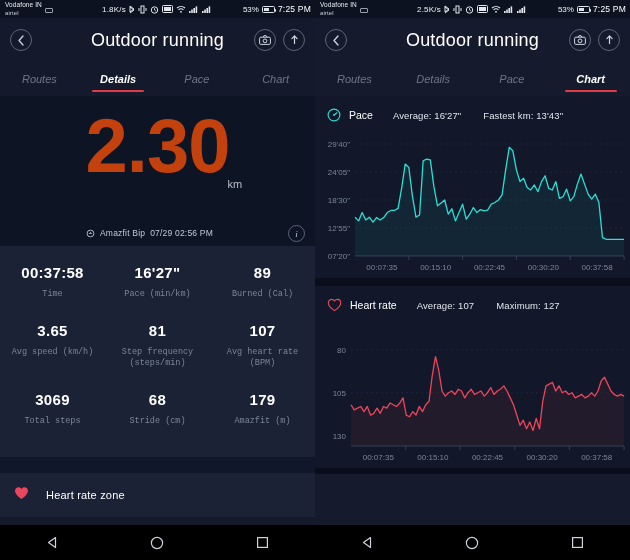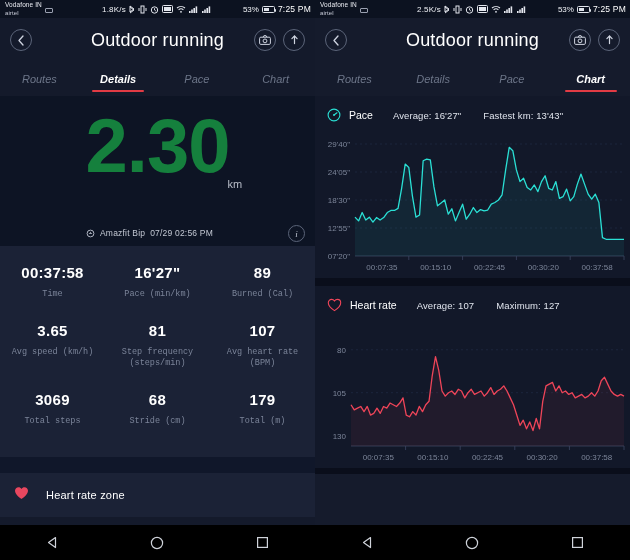--- a/index.html
+++ b/index.html
@@ -67,7 +67,7 @@
   .hero { height:150px; background:#0d1424; position:relative; }
   .hero .dist {
     text-align:center; padding-top:12px;
-    font-size:76px; line-height:76px; color:#15803d; font-weight:bold;
+    font-size:76px; line-height:76px; color:#c2410c; font-weight:bold;
     letter-spacing:-1px; position:relative;
   }
   .hero .unit {

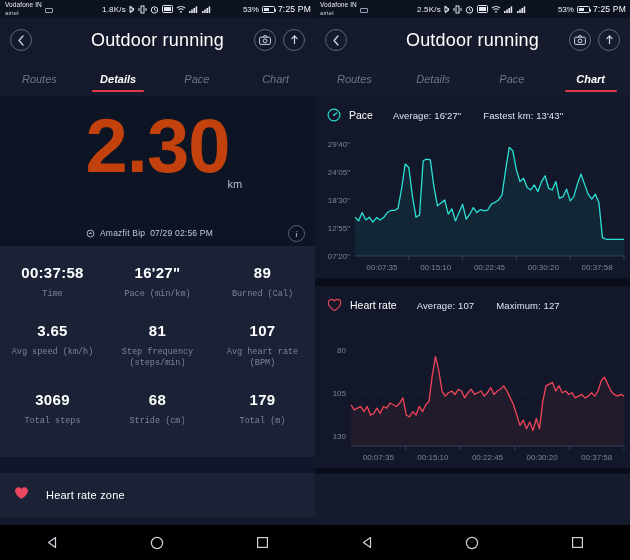--- a/index.html
+++ b/index.html
@@ -281,7 +281,7 @@
         </div>
         <div class="scell">
           <div class="v">179</div>
-          <div class="k">Total (m)</div>
+          <div class="k">Amazfit (m)</div>
         </div>
       </div>
     </div>

